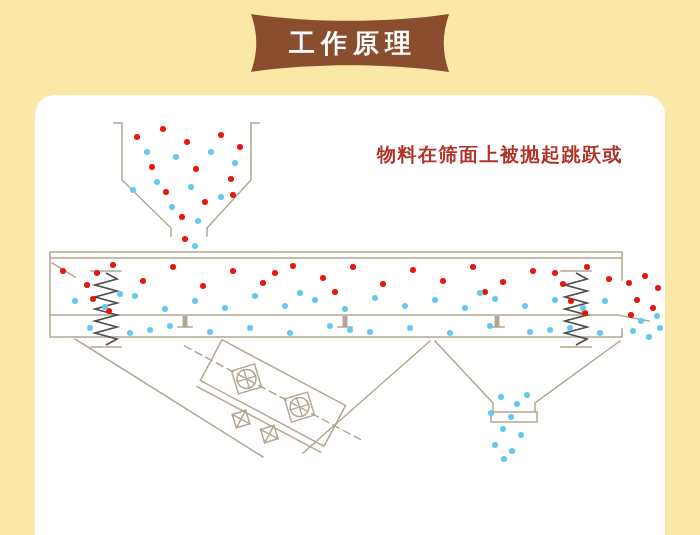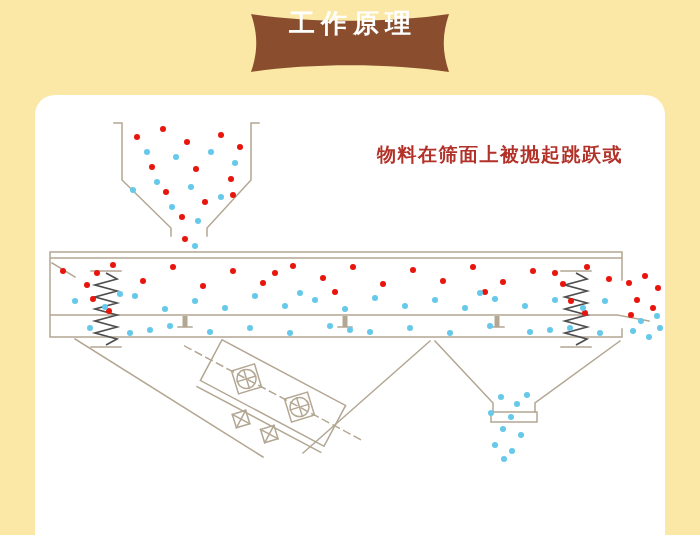--- a/index.html
+++ b/index.html
@@ -11,7 +11,7 @@
   }
   .banner{
     position:absolute;top:6px;left:50%;transform:translateX(-50%);
-    width:206px;height:74px;display:flex;align-items:flex-start;justify-content:center;
+    width:206px;height:74px;display:flex;align-items:center;justify-content:center;
   }
   .banner-svg{position:absolute;inset:0;width:100%;height:100%;}
   .banner-shape{fill:var(--banner-bg,#8a4e2e);}

